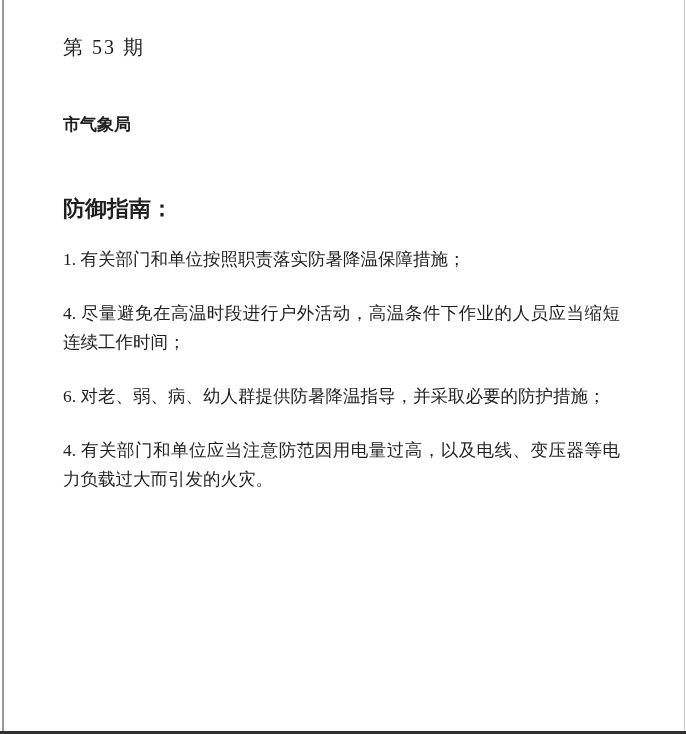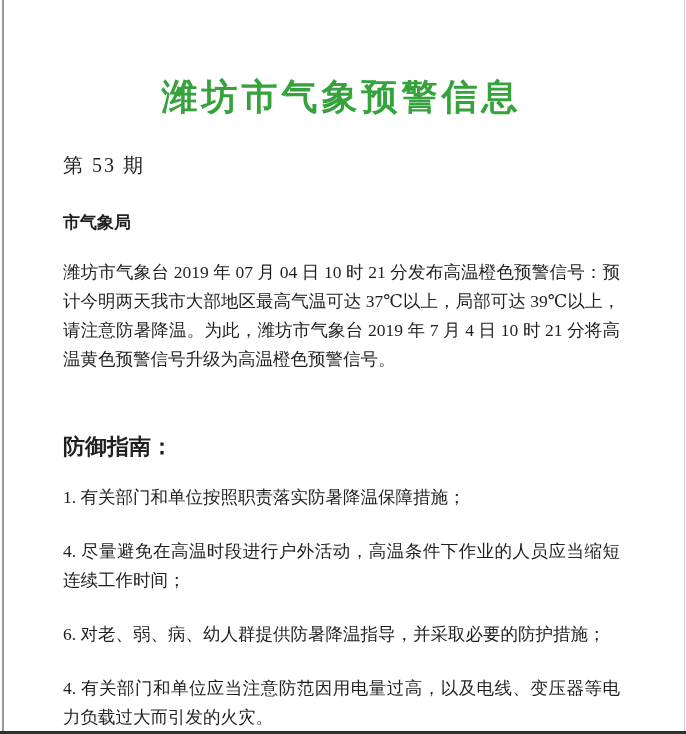--- a/index.html
+++ b/index.html
@@ -95,7 +95,6 @@
 
 <div class="content">
 
-  <h1 class="doc-title" style="color: rgb(54, 162, 60);">潍坊市气象预警信息</h1>
 
   <div class="issue">第 53 期</div>
 

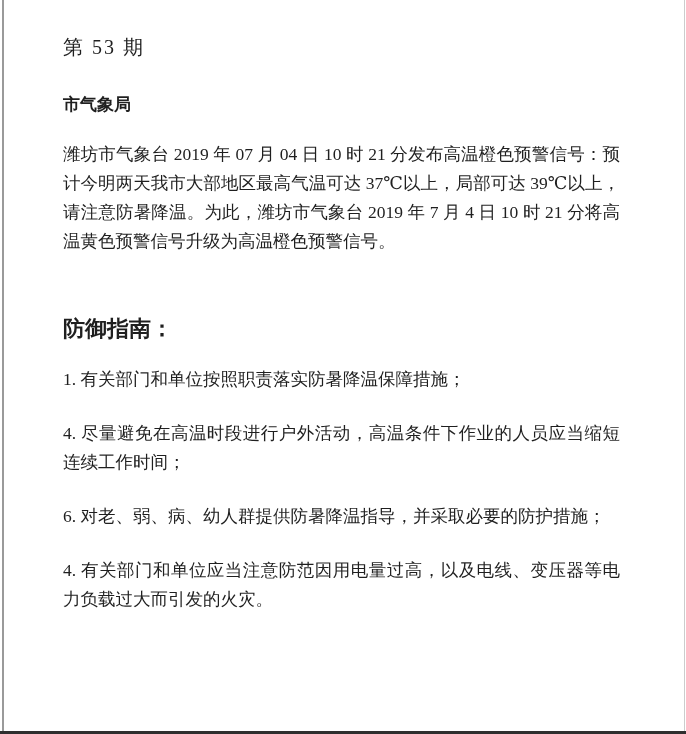--- a/index.html
+++ b/index.html
@@ -57,7 +57,7 @@
     line-height: 22px;
   }
   .meta-row {
-    margin-top: 36px;
+    margin-top: 56px;
     display: flex;
     justify-content: space-between;
     align-items: baseline;

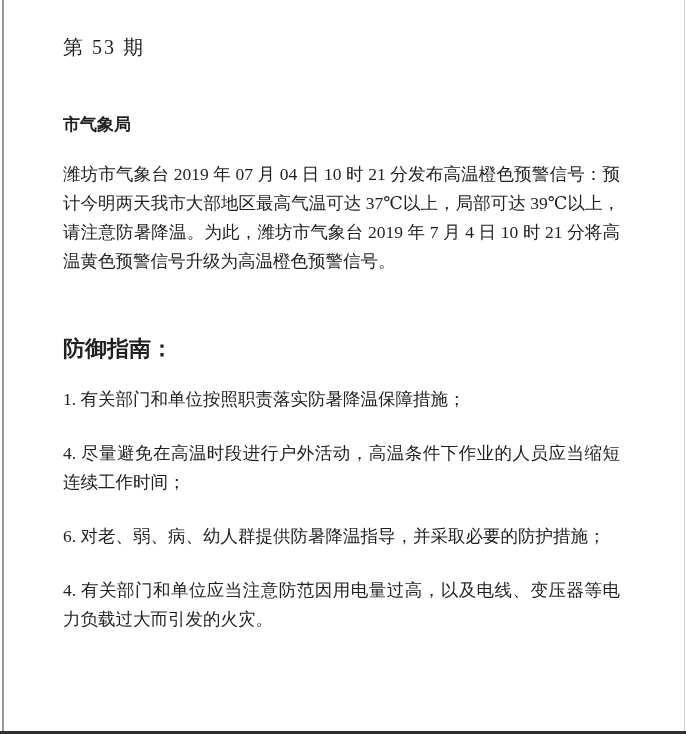--- a/index.html
+++ b/index.html
@@ -102,7 +102,6 @@
     <span>市气象局</span>
   </div>
 
-  <p class="body-paragraph">潍坊市气象台 2019 年 07 月 04 日 10 时 21 分发布高温橙色预警信号：预计今明两天我市大部地区最高气温可达 37℃以上，局部可达 39℃以上，请注意防暑降温。为此，潍坊市气象台 2019 年 7 月 4 日 10 时 21 分将高温黄色预警信号升级为高温橙色预警信号。</p>
 
   <div class="guide-heading">防御指南：</div>
 

